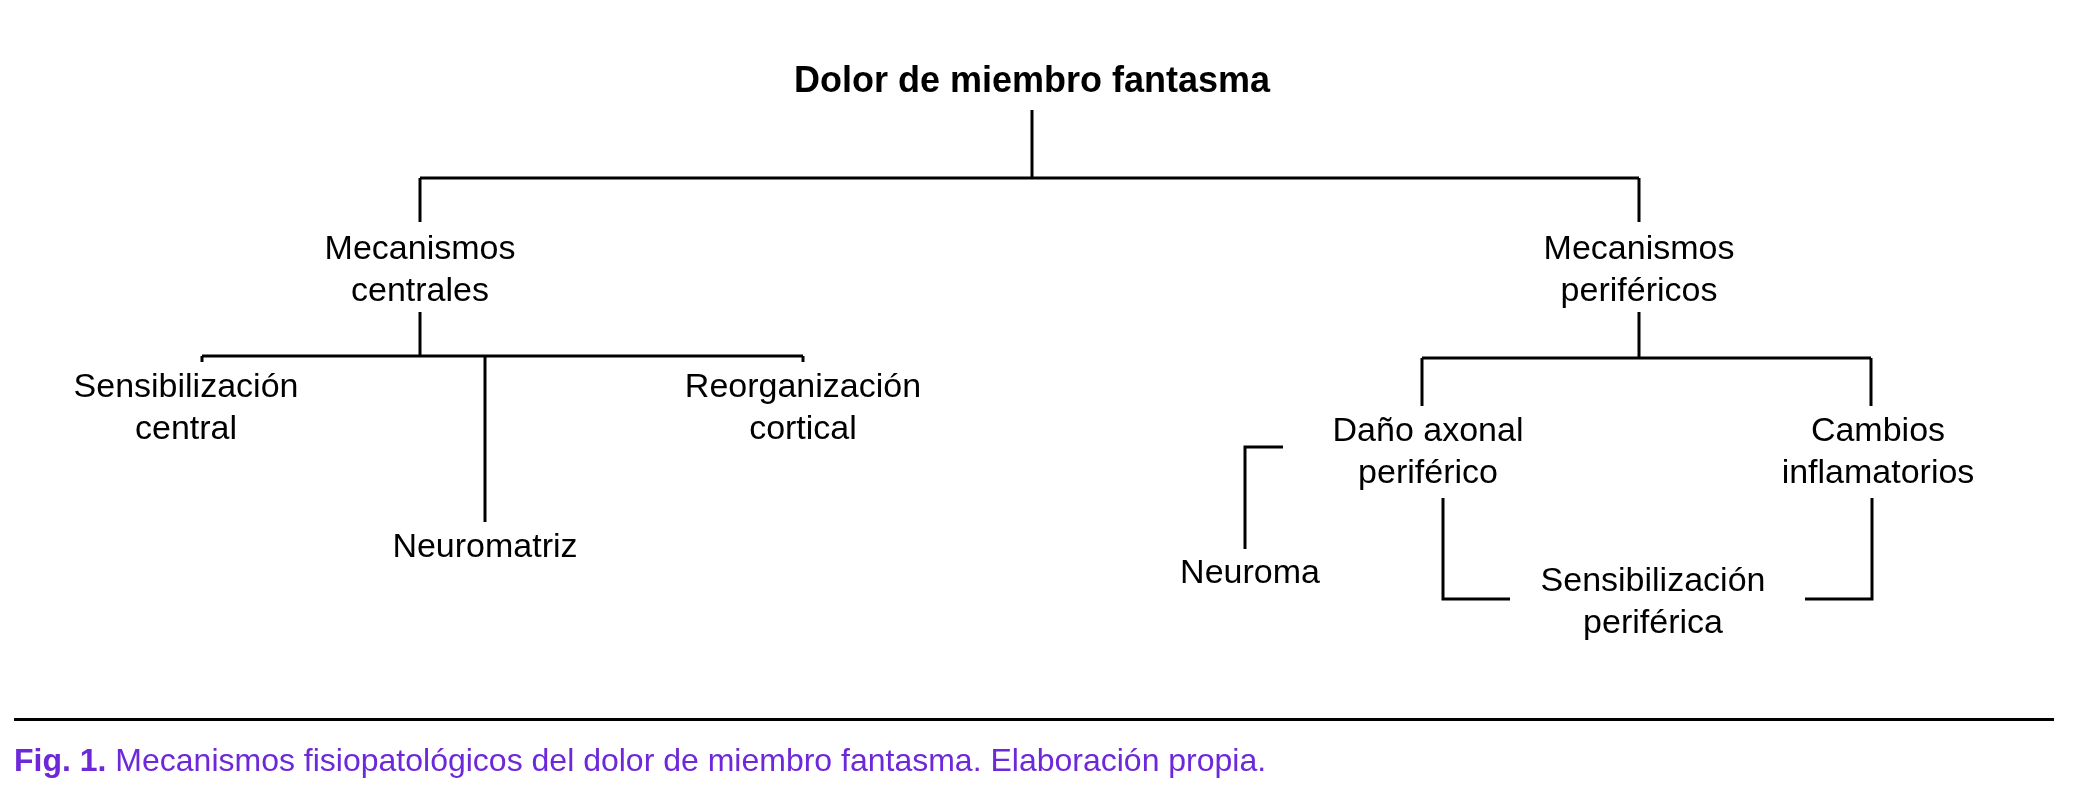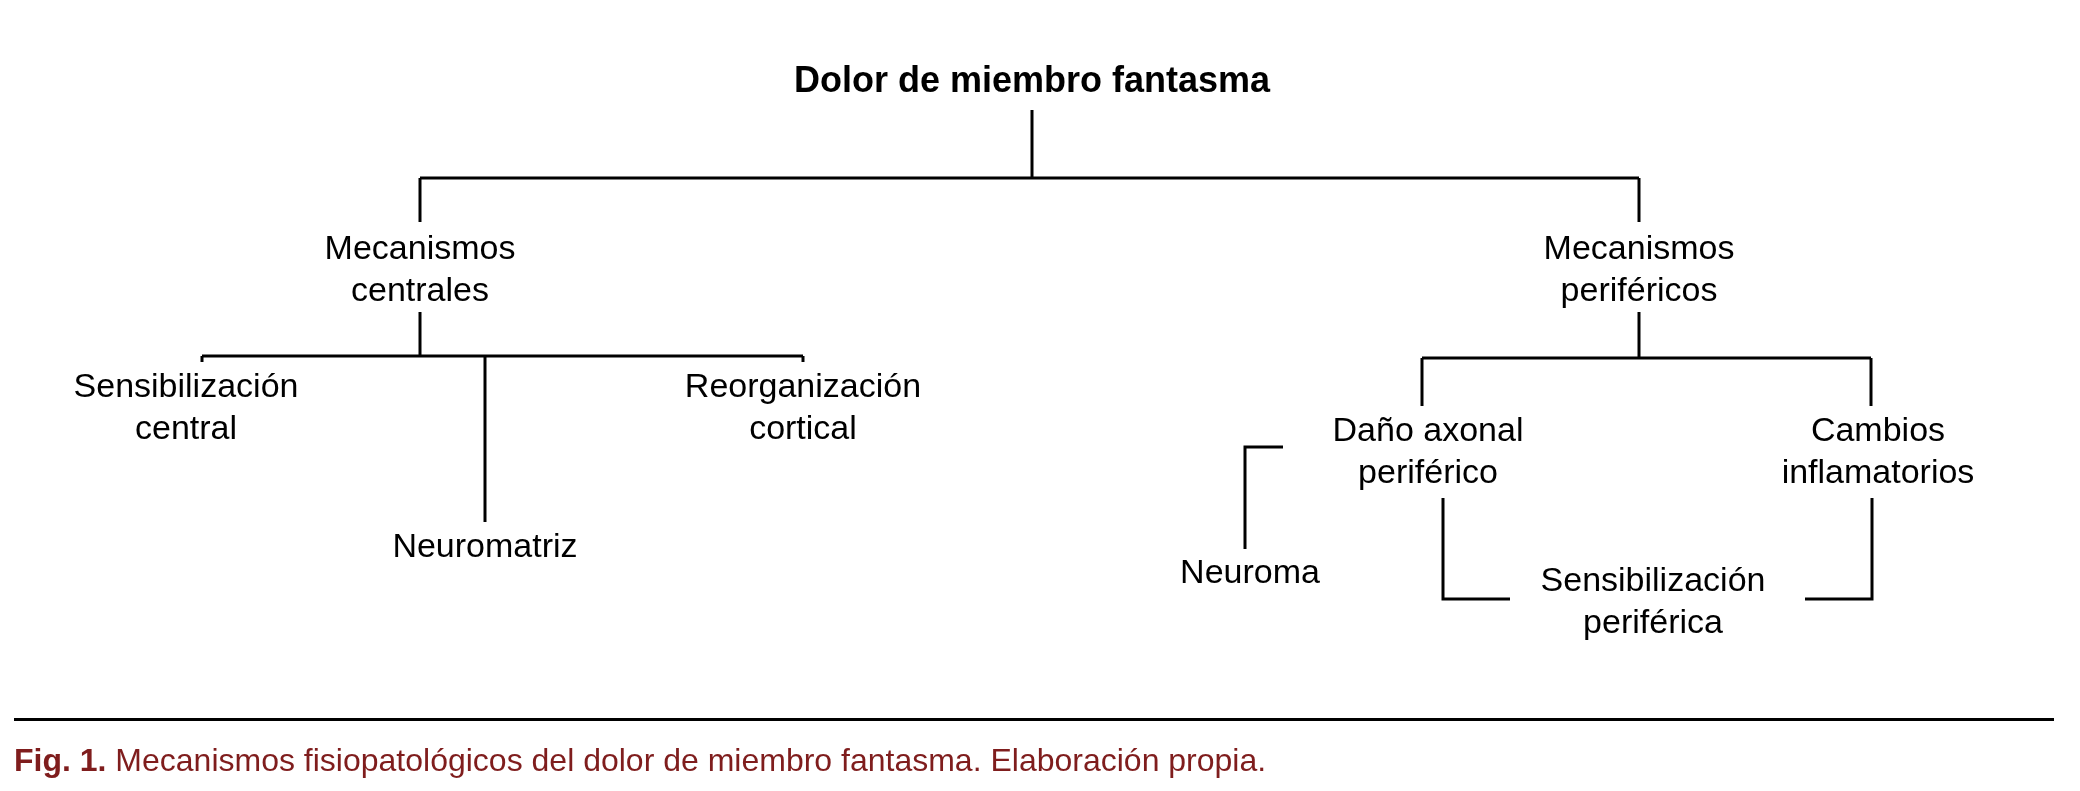--- a/index.html
+++ b/index.html
@@ -60,7 +60,7 @@
     font-family: "Liberation Sans", sans-serif;
     font-size: 32px;
     line-height: 40px;
-    color: #7f1d1d;
+    color: #6d28d9;
     white-space: nowrap;
   }
   #caption .cap-label {

